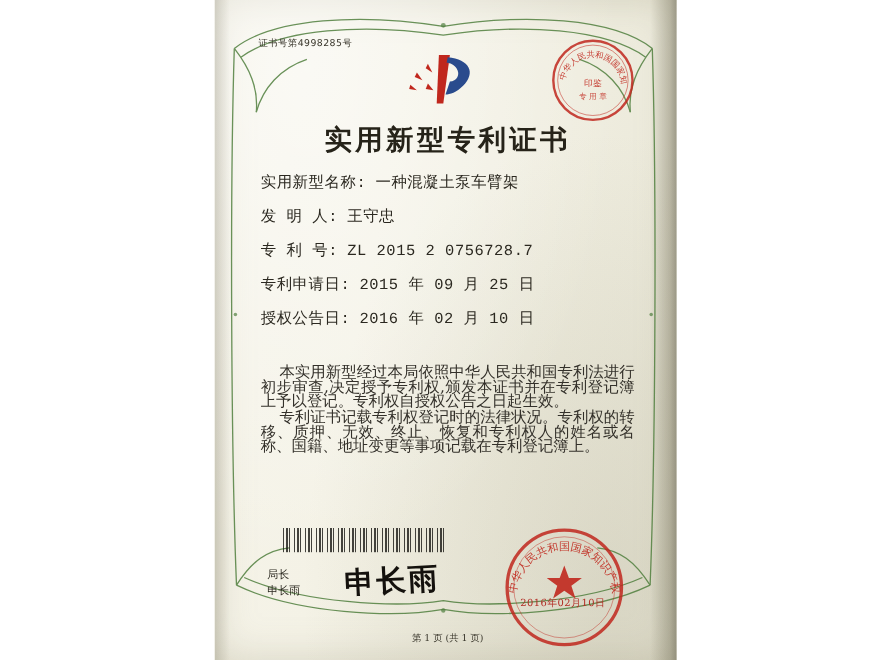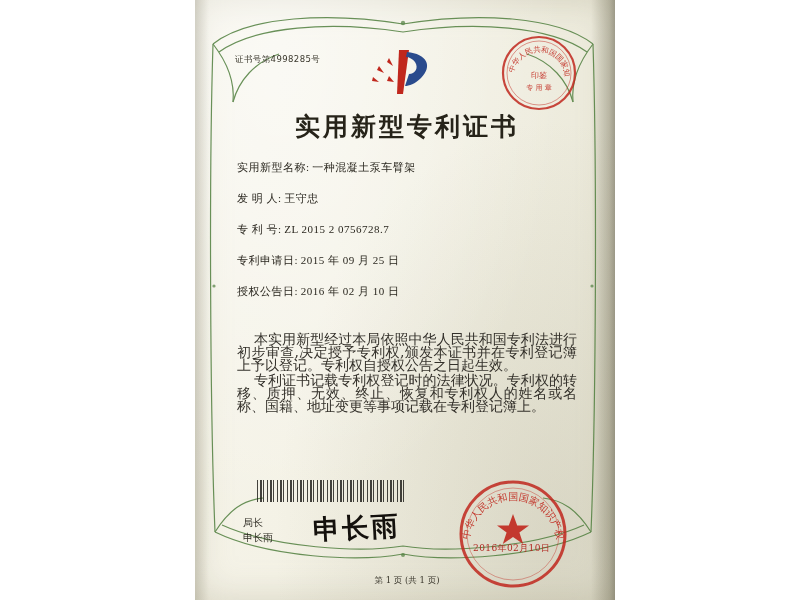--- a/index.html
+++ b/index.html
@@ -85,7 +85,7 @@
     font-size: 8.5px;
     letter-spacing: 0.4px;
     color: #3a372c;
-    margin-top: 24px;
+    margin-top: 4px;
   }
 
   .logo-wrap {

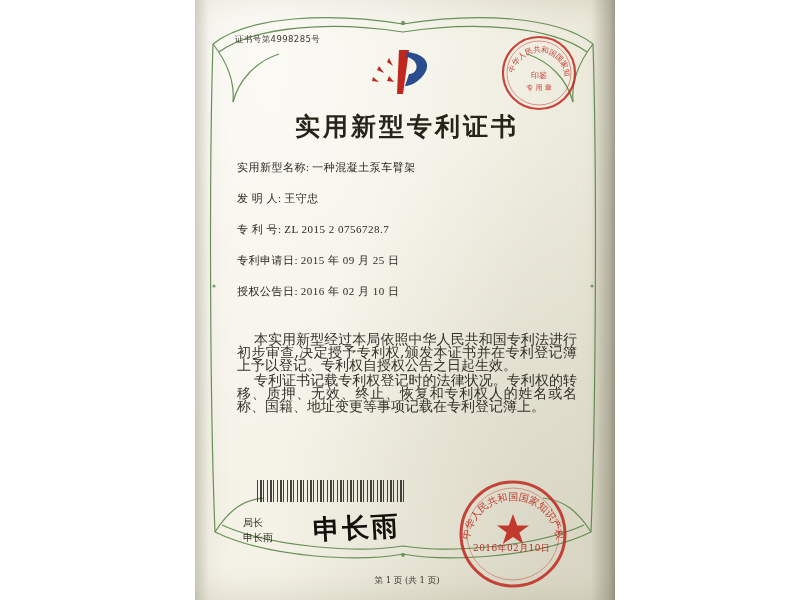--- a/index.html
+++ b/index.html
@@ -125,12 +125,12 @@
   }
 
   .field-row {
-    font-size: 11px;
+    font-size: 14px;
     line-height: 15px;
     margin-bottom: 16px;
     color: #2b2820;
     white-space: nowrap;
-    font-family: Liberation Serif, serif;
+    font-family: Liberation Mono, monospace;
   }
 
   .field-label {

